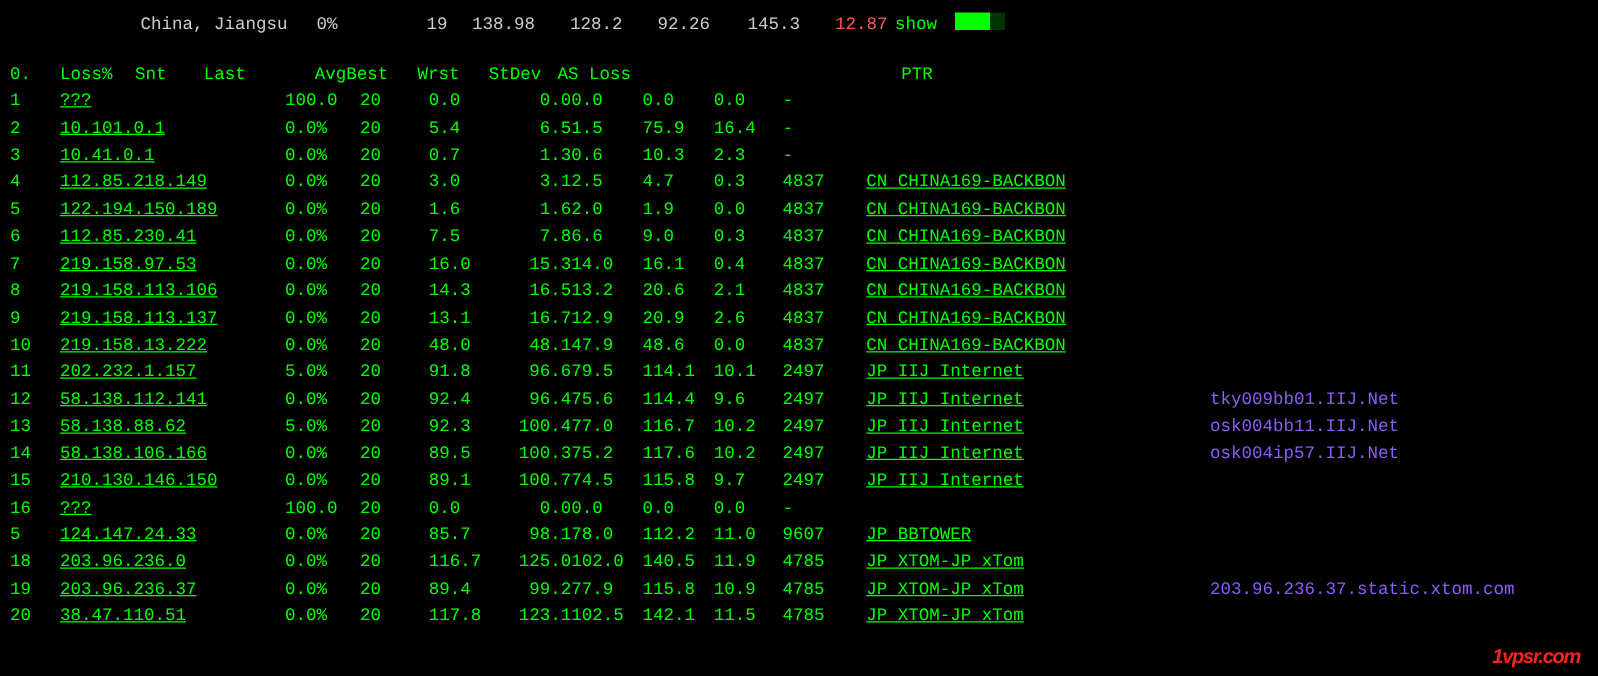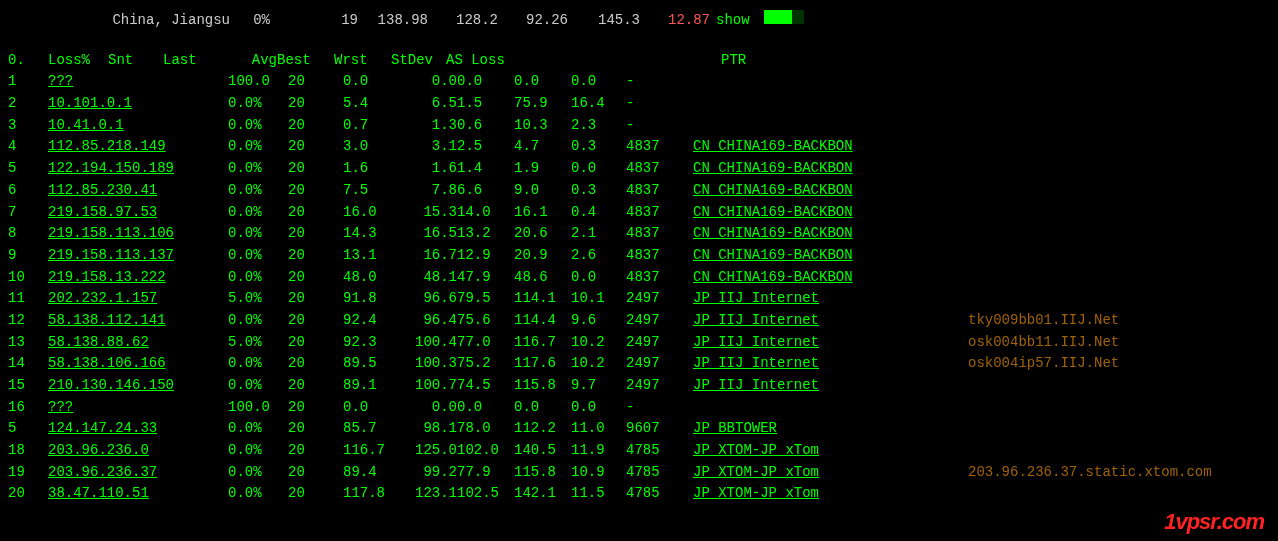--- a/index.html
+++ b/index.html
@@ -105,7 +105,7 @@
       <div class="row"><span class="hop-num">2</span><span class="ip">10.101.0.1</span><span class="loss">0.0%</span><span class="snt">20</span><span class="last">5.4</span><span class="avg">6.5</span><span class="best">1.5</span><span class="wrst">75.9</span><span class="stdev">16.4</span><span class="asn-h">-</span></div>
       <div class="row"><span class="hop-num">3</span><span class="ip">10.41.0.1</span><span class="loss">0.0%</span><span class="snt">20</span><span class="last">0.7</span><span class="avg">1.3</span><span class="best">0.6</span><span class="wrst">10.3</span><span class="stdev">2.3</span><span class="asn-h">-</span></div>
       <div class="row"><span class="hop-num">4</span><span class="ip">112.85.218.149</span><span class="loss">0.0%</span><span class="snt">20</span><span class="last">3.0</span><span class="avg">3.1</span><span class="best">2.5</span><span class="wrst">4.7</span><span class="stdev">0.3</span><span class="asn">4837</span><span class="asname">CN CHINA169-BACKBON</span></div>
-      <div class="row"><span class="hop-num">5</span><span class="ip">122.194.150.189</span><span class="loss">0.0%</span><span class="snt">20</span><span class="last">1.6</span><span class="avg">1.6</span><span class="best">1.4</span><span class="wrst">1.9</span><span class="stdev">0.0</span><span class="asn">4837</span><span class="asname">CN CHINA169-BACKBON</span></div>
+      <div class="row"><span class="hop-num">5</span><span class="ip">122.194.150.189</span><span class="loss">0.0%</span><span class="snt">20</span><span class="last">1.6</span><span class="avg">1.6</span><span class="best">2.0</span><span class="wrst">1.9</span><span class="stdev">0.0</span><span class="asn">4837</span><span class="asname">CN CHINA169-BACKBON</span></div>
       <div class="row"><span class="hop-num">6</span><span class="ip">112.85.230.41</span><span class="loss">0.0%</span><span class="snt">20</span><span class="last">7.5</span><span class="avg">7.8</span><span class="best">6.6</span><span class="wrst">9.0</span><span class="stdev">0.3</span><span class="asn">4837</span><span class="asname">CN CHINA169-BACKBON</span></div>
       <div class="row"><span class="hop-num">7</span><span class="ip">219.158.97.53</span><span class="loss">0.0%</span><span class="snt">20</span><span class="last">16.0</span><span class="avg">15.3</span><span class="best">14.0</span><span class="wrst">16.1</span><span class="stdev">0.4</span><span class="asn">4837</span><span class="asname">CN CHINA169-BACKBON</span></div>
       <div class="row"><span class="hop-num">8</span><span class="ip">219.158.113.106</span><span class="loss">0.0%</span><span class="snt">20</span><span class="last">14.3</span><span class="avg">16.5</span><span class="best">13.2</span><span class="wrst">20.6</span><span class="stdev">2.1</span><span class="asn">4837</span><span class="asname">CN CHINA169-BACKBON</span></div>

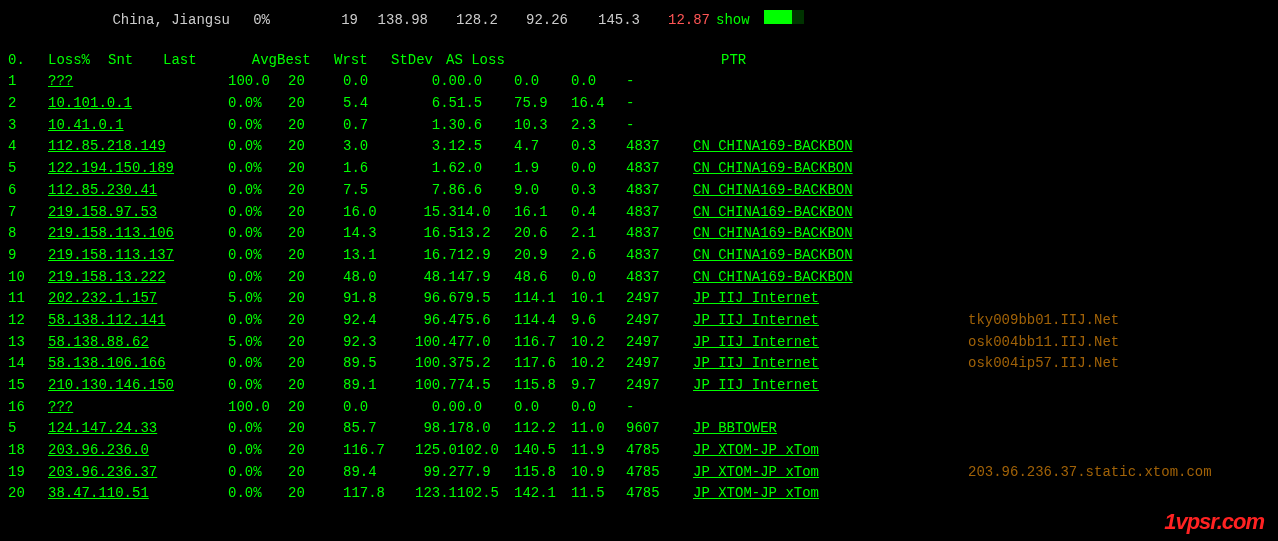--- a/index.html
+++ b/index.html
@@ -54,7 +54,7 @@
     .asn-h { width: 67px; color: #00ff00; }
     .asname { width: 275px; color: #00ff00; text-decoration: underline; }
     .asname-h { width: 275px; color: #00ff00; }
-    .ptr { color: #a16207; }
+    .ptr { color: #8b5cf6; }
     .no-ul { text-decoration: none !important; }
     .watermark {
       position: absolute;

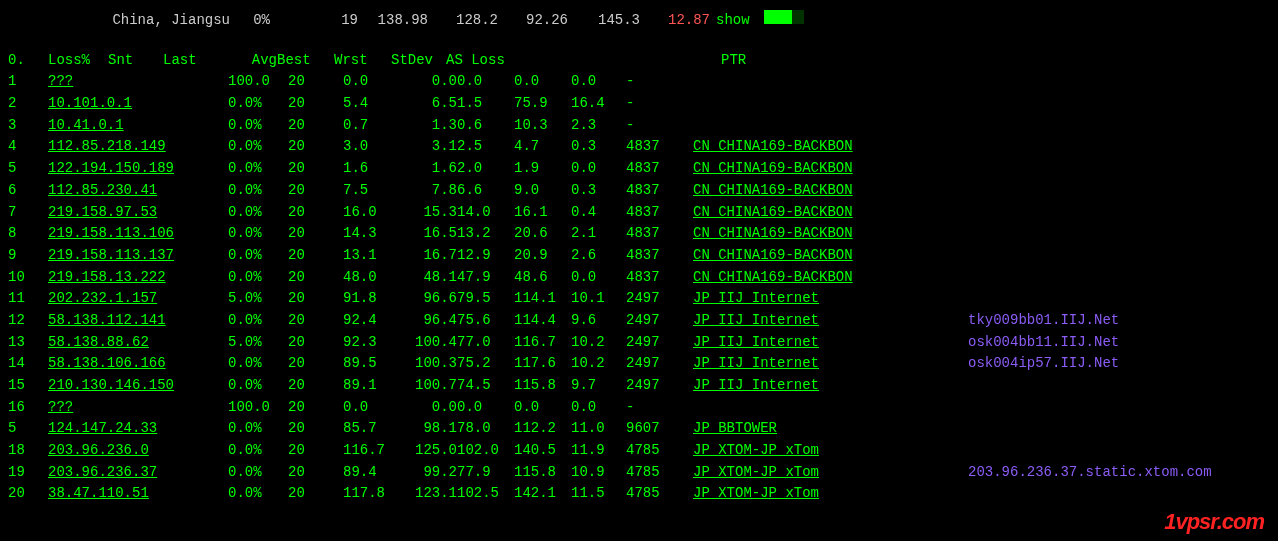--- a/index.html
+++ b/index.html
@@ -62,7 +62,7 @@
       right: 14px;
       color: #ff2222;
       font-family: Arial, sans-serif;
-      font-size: 22px;
+      font-size: 16px;
       font-weight: bold;
       font-style: italic;
       letter-spacing: -1px;

